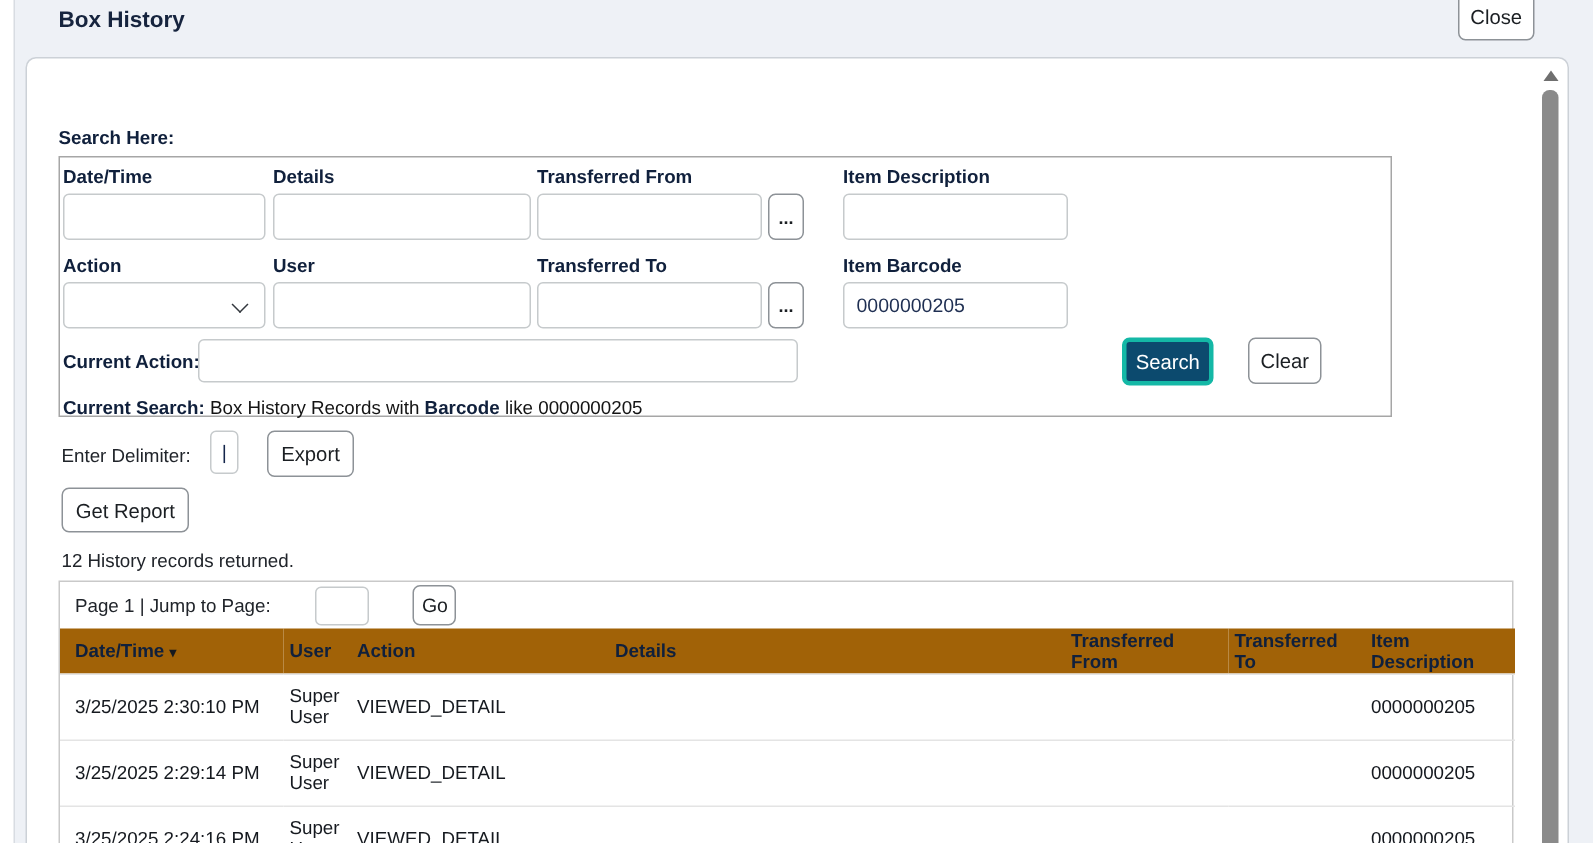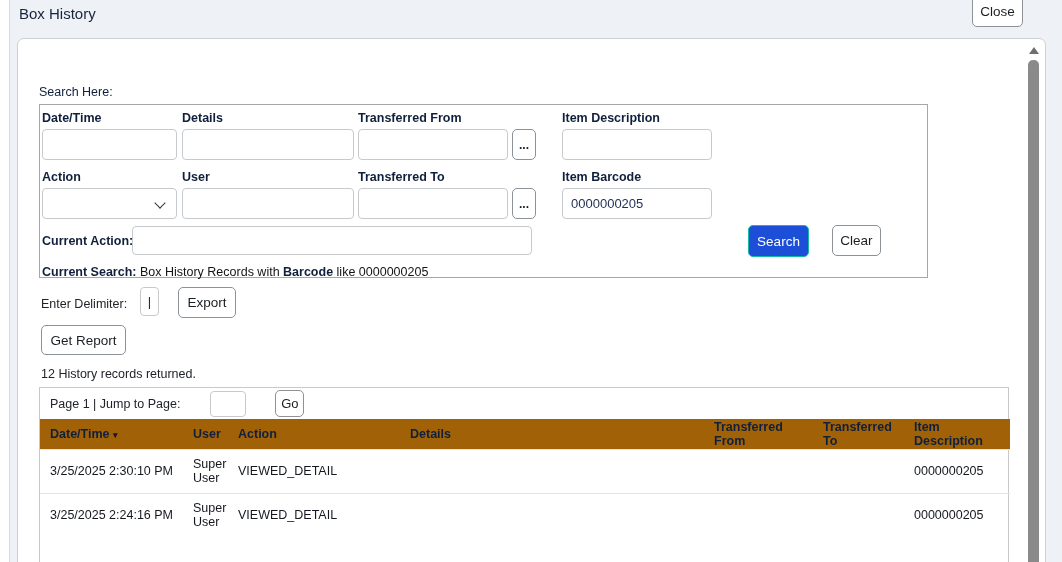--- a/index.html
+++ b/index.html
@@ -12,7 +12,7 @@
     position:relative;
   }
   .left-strip { position:absolute; left:0; top:0; width:10px; height:562px; background:#ffffff; border-right:1px solid #d8dce2; }
-  .page-title { position:absolute; left:19px; top:5px; font-size:15px; font-weight:normal; color:#16243e; }
+  .page-title { position:absolute; left:39px; top:5px; font-size:15px; font-weight:bold; color:#16243e; }
   .btn {
     display:inline-flex; align-items:center; justify-content:center;
     background:#ffffff; border:1px solid #8d9297; border-radius:5px;

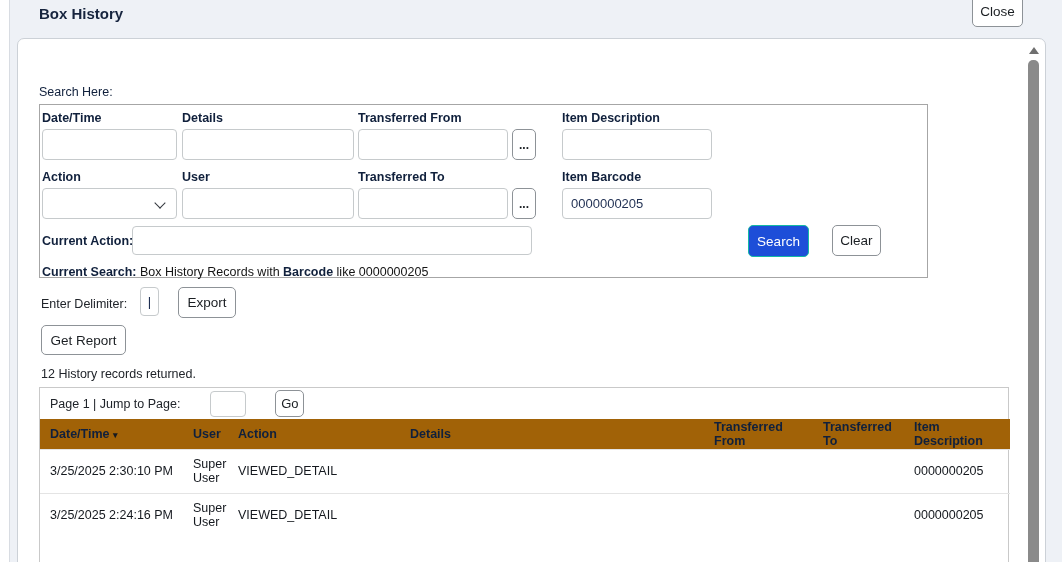--- a/index.html
+++ b/index.html
@@ -30,7 +30,7 @@
     border-left:5px solid transparent; border-right:5px solid transparent; border-bottom:7px solid #6f6f6f; }
   .scroll-thumb { position:absolute; top:17px; left:0; width:11px; height:570px; background:#8a8a8a; border-radius:5px; }
   
-  .search-heading { position:absolute; left:21px; top:46px; font-weight:normal; color:#10203c; }
+  .search-heading { position:absolute; left:21px; top:46px; font-weight:bold; color:#10203c; }
   .search-box { position:absolute; left:21px; top:65px; width:889px; height:174px; border:1px solid #a6a6a6; background:#fff; }
   .fld-label { position:absolute; font-weight:bold; color:#10203c; white-space:nowrap; }
   .tb {

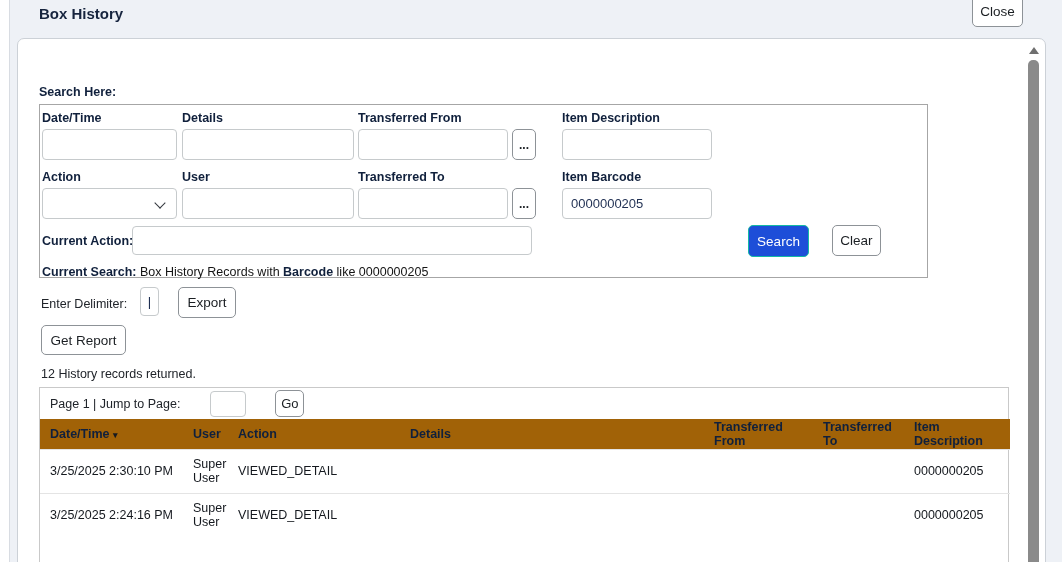--- a/index.html
+++ b/index.html
@@ -45,7 +45,7 @@
   }
   .chevron { position:absolute; right:12px; top:10px; width:8px; height:8px;
     border-right:1.6px solid #33383e; border-bottom:1.6px solid #33383e; transform:rotate(45deg); }
-  .primary-btn { position:absolute; background:#1d4ed8; border:1px solid #14b8a6; color:#ffffff; border-radius:5px; }
+  .primary-btn { position:absolute; background:#0c4a6e; border:3px solid #14b8a6; color:#ffffff; border-radius:5px; }
   .current-search-line { position:absolute; left:2px; top:160px; font-size:12.5px; color:#141414; white-space:nowrap; }
   .bold { font-weight:bold; color:#10203c; }
   

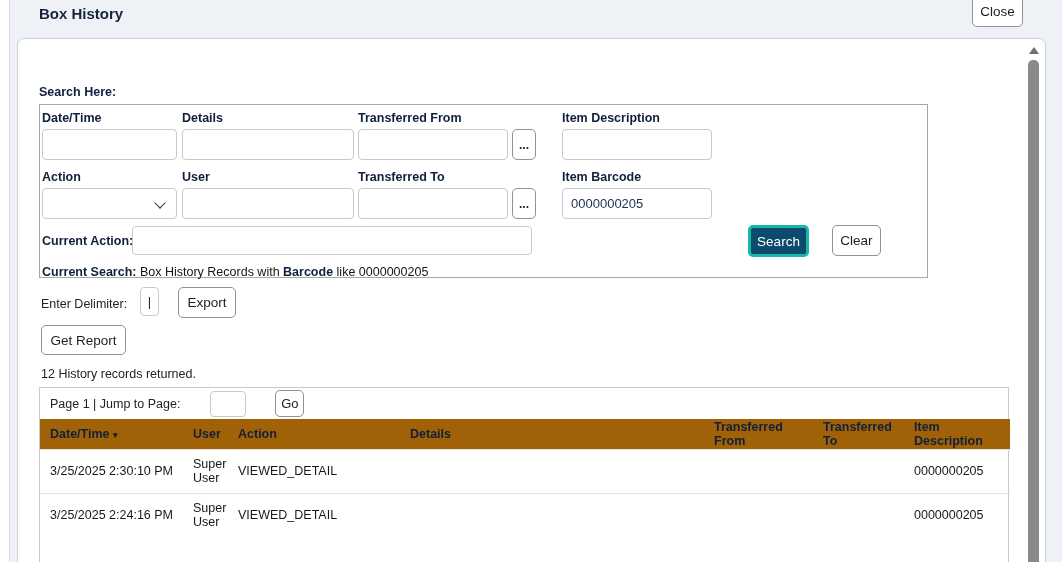--- a/index.html
+++ b/index.html
@@ -163,6 +163,15 @@
           <td>0000000205</td>
         </tr>
         <tr>
+          <td>3/25/2025 2:29:14 PM</td>
+          <td>Super User</td>
+          <td>VIEWED_DETAIL</td>
+          <td></td>
+          <td></td>
+          <td></td>
+          <td>0000000205</td>
+        </tr>
+        <tr>
           <td>3/25/2025 2:24:16 PM</td>
           <td>Super User</td>
           <td>VIEWED_DETAIL</td>

